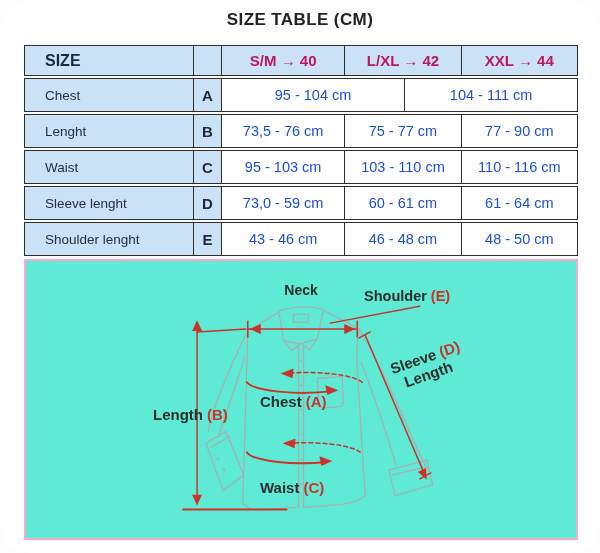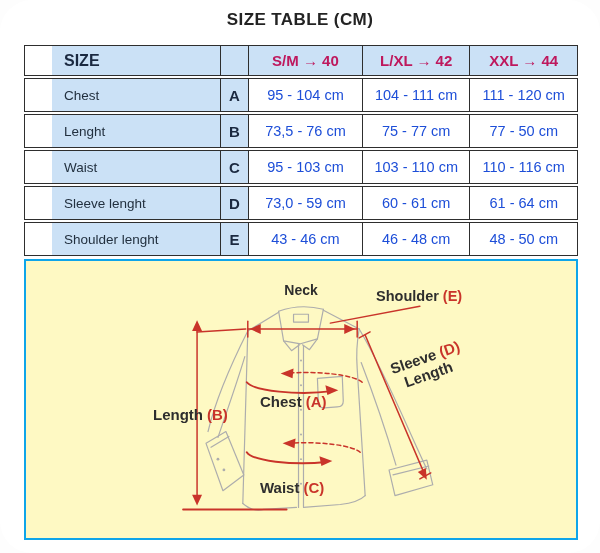--- a/index.html
+++ b/index.html
@@ -13,7 +13,7 @@
   .trow{display:flex;border:1.6px solid #2e2e2e;margin-bottom:2px;box-sizing:border-box;background:#fff;}
   .cell{display:flex;align-items:center;box-sizing:border-box;border-left:1.6px solid #2e2e2e;}
   .cell:first-child{border-left:none;}
-  .c-label{width:168px;background:#cbe1f6;padding-left:12px;font-size:13.5px;color:#22303f;margin-left:27px;}
+  .c-label{width:168px;background:#cbe1f6;padding-left:20px;font-size:13.5px;color:#22303f;}
   .c-letter{width:28px;background:#cbe1f6;justify-content:center;font-weight:bold;
             font-size:15px;color:#1b2940;}
   .c-val{flex:1;justify-content:center;font-size:14.5px;color:#1d4ed8;background:#fff;}

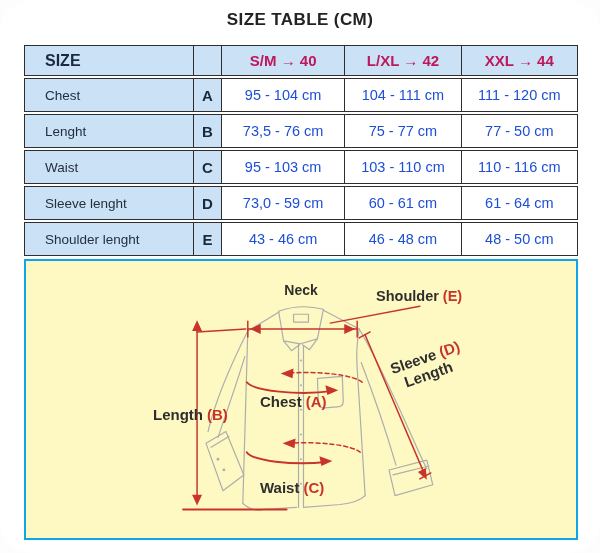--- a/index.html
+++ b/index.html
@@ -58,7 +58,6 @@
       <div class="cell c-letter">A</div>
       <div class="cell c-val w1">95 - 104 cm</div>
       <div class="cell c-val">104 - 111 cm</div>
-      <div class="cell c-val">111 - 120 cm</div>
     </div>
 
     <div class="trow drow">

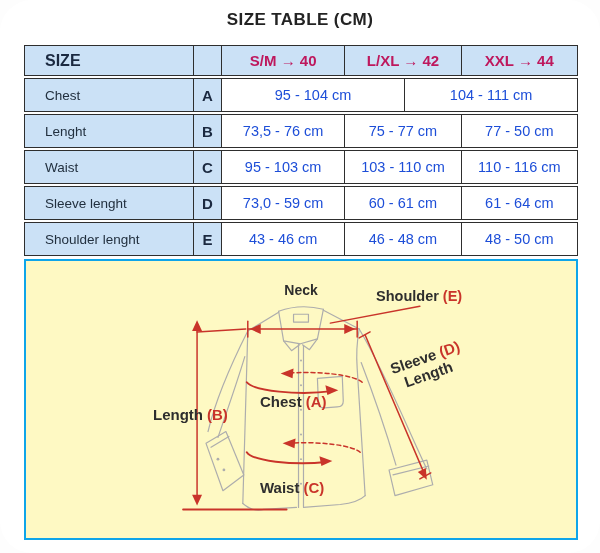--- a/index.html
+++ b/index.html
@@ -65,7 +65,7 @@
       <div class="cell c-letter">B</div>
       <div class="cell c-val w1">73,5 - 76 cm</div>
       <div class="cell c-val">75 - 77 cm</div>
-      <div class="cell c-val">77 - 50 cm</div>
+      <div class="cell c-val">77 - 90 cm</div>
     </div>
 
     <div class="trow drow">

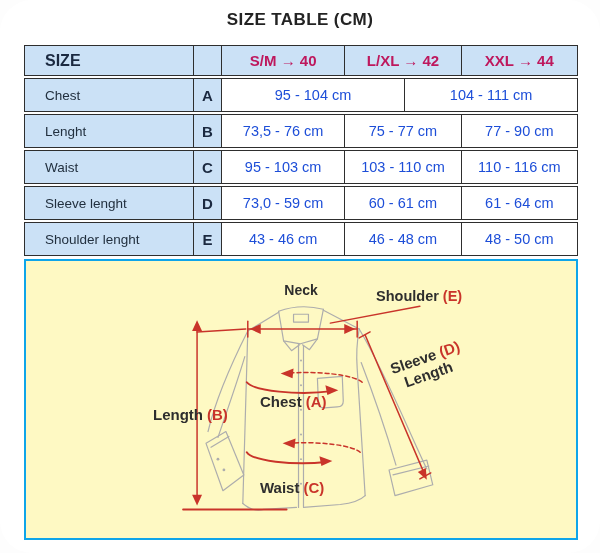--- a/index.html
+++ b/index.html
@@ -25,7 +25,7 @@
   .hrow .c-letter{background:#cbe1f6;}
   
   #diagram{position:absolute;left:24px;top:259px;width:554px;height:281px;
-           border:2px solid #0ea5e9;box-sizing:border-box;background:#fef9c3;}
+           border:2px solid #f9a8d4;box-sizing:border-box;background:#5eead4;}
   #shirt-svg{position:absolute;left:0;top:0;width:100%;height:100%;}
   .dlabel{position:absolute;font-size:15px;font-weight:600;color:#2e2e2e;white-space:nowrap;}
   .dlabel .red{color:#c9342a;margin-left:4px;}

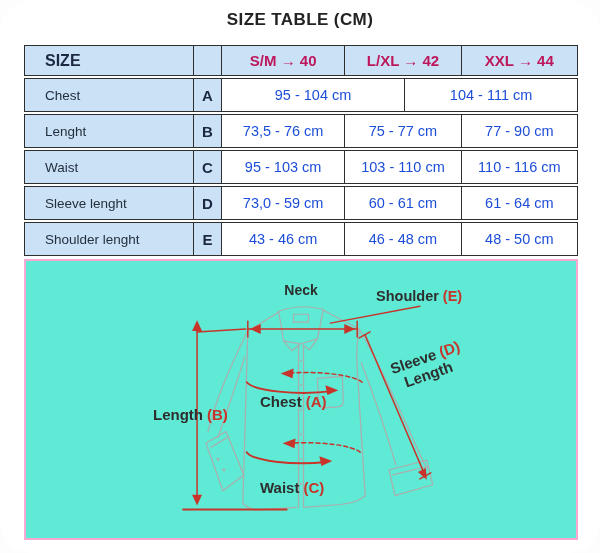--- a/index.html
+++ b/index.html
@@ -30,7 +30,7 @@
   .dlabel{position:absolute;font-size:15px;font-weight:600;color:#2e2e2e;white-space:nowrap;}
   .dlabel .red{color:#c9342a;margin-left:4px;}
   #lbl-neck{left:249px;top:21px;width:52px;text-align:center;font-size:14px;}
-  #lbl-shoulder{left:350px;top:27px;font-size:14.5px;}
+  #lbl-shoulder{left:338px;top:27px;font-size:14.5px;}
   #lbl-sleeve{left:362px;top:100px;transform:rotate(-19deg);transform-origin:left top;line-height:17px;}
   #lbl-sleeve .l2{margin-left:9px;}
   #lbl-length{left:127px;top:145px;}

